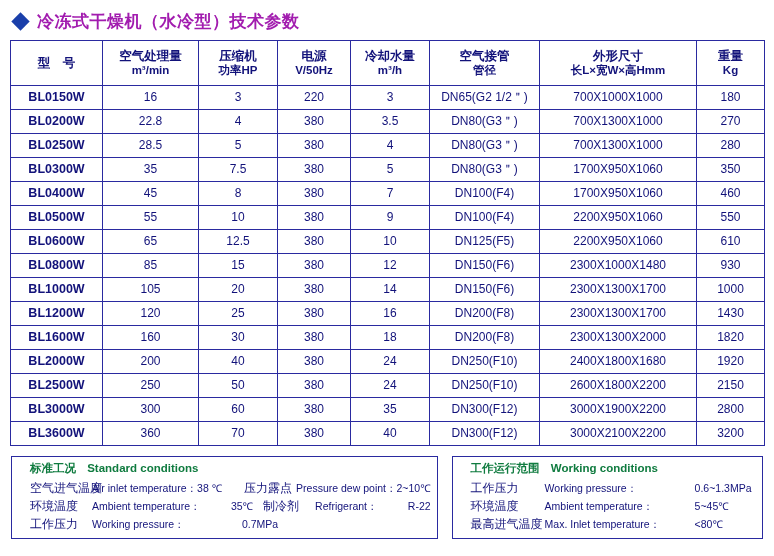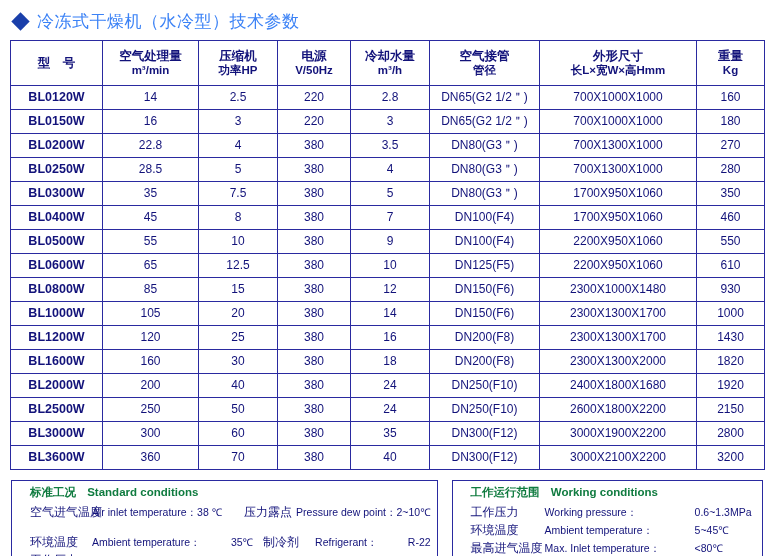--- a/index.html
+++ b/index.html
@@ -38,8 +38,8 @@
   }
   .title-text {
     font-size: 17px;
-    font-weight: normal;
-    color: #3b82f6;
+    font-weight: bold;
+    color: #a21caf;
     letter-spacing: 0.5px;
     white-space: nowrap;
   }

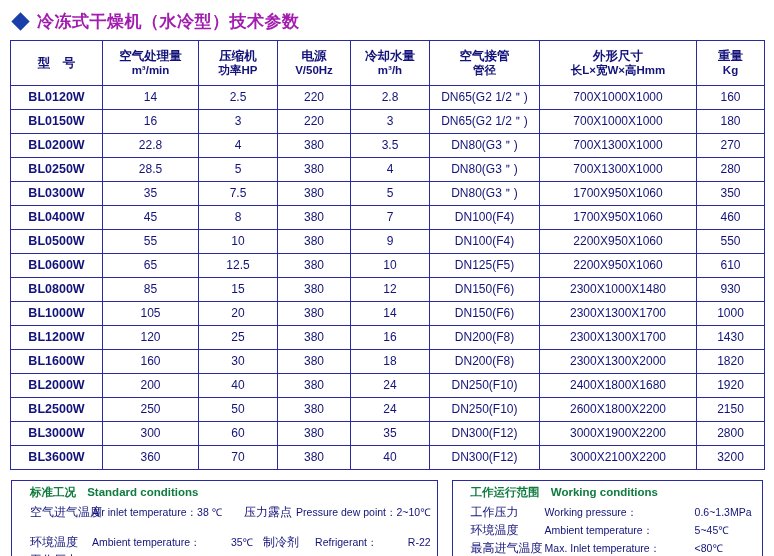--- a/index.html
+++ b/index.html
@@ -191,16 +191,6 @@
       </tr>
     </thead>
     <tbody id="spec-body">
-    <tr>
-          <td class="model">BL0120W</td>
-          <td>14</td>
-          <td>2.5</td>
-          <td>220</td>
-          <td>2.8</td>
-          <td>DN65(G2 1/2＂)</td>
-          <td>700X1000X1000</td>
-          <td>160</td>
-        </tr>
         <tr>
           <td class="model">BL0150W</td>
           <td>16</td>

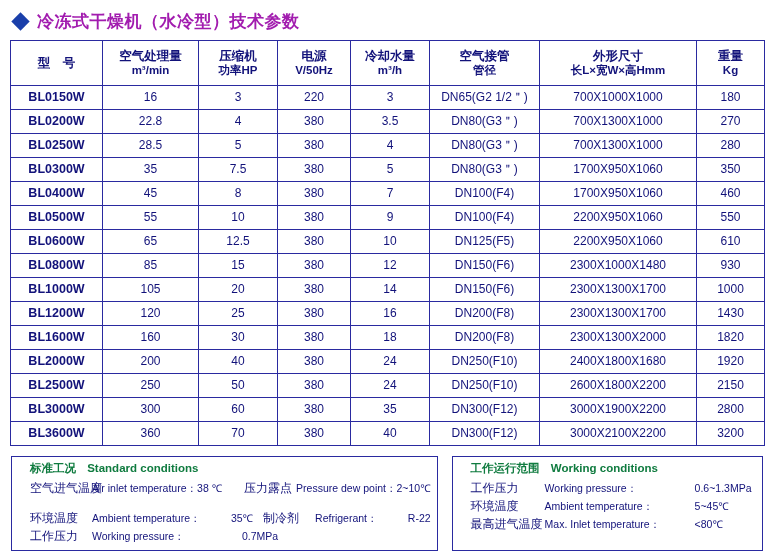--- a/index.html
+++ b/index.html
@@ -365,7 +365,7 @@
         <span class="cn-label">环境温度</span>
         <span class="en-label">Ambient temperature：</span>
         <span class="val">35℃</span>
-        <span class="cn-label" style="margin-left:10px;width:52px;margin-top:12px;">制冷剂</span>
+        <span class="cn-label" style="margin-left:10px;width:52px;">制冷剂</span>
         <span class="en-label">Refrigerant：</span>
         <span class="val">R-22</span>
       </div>

